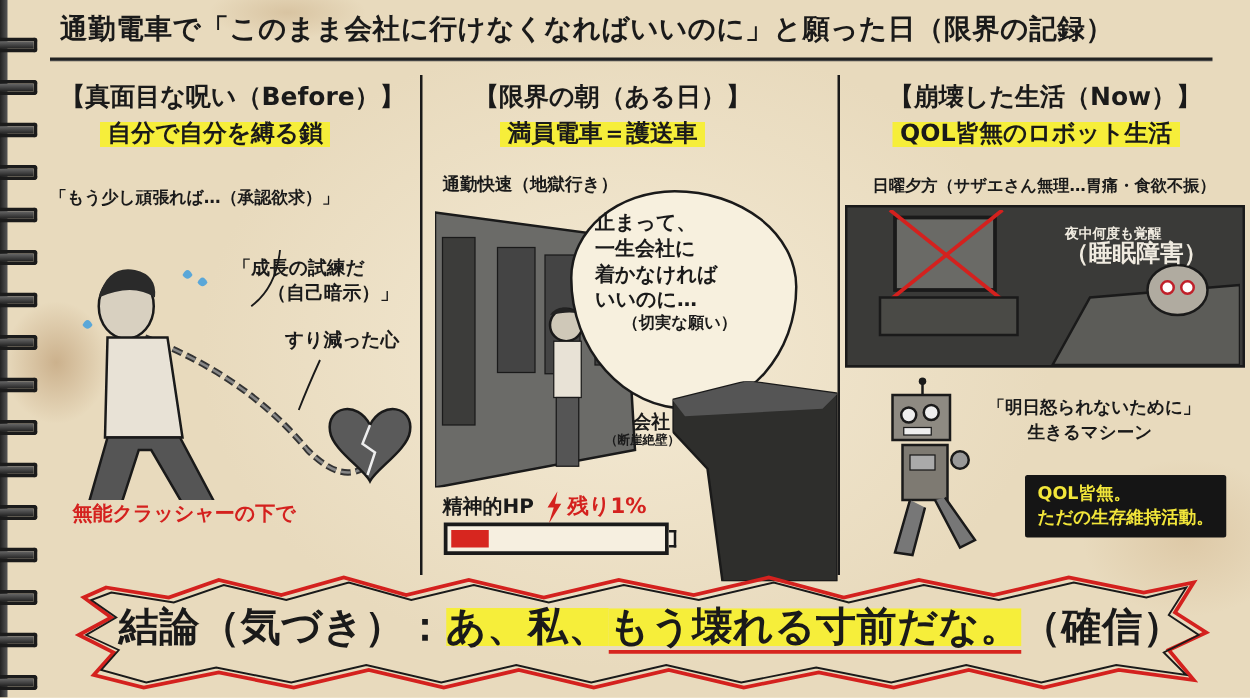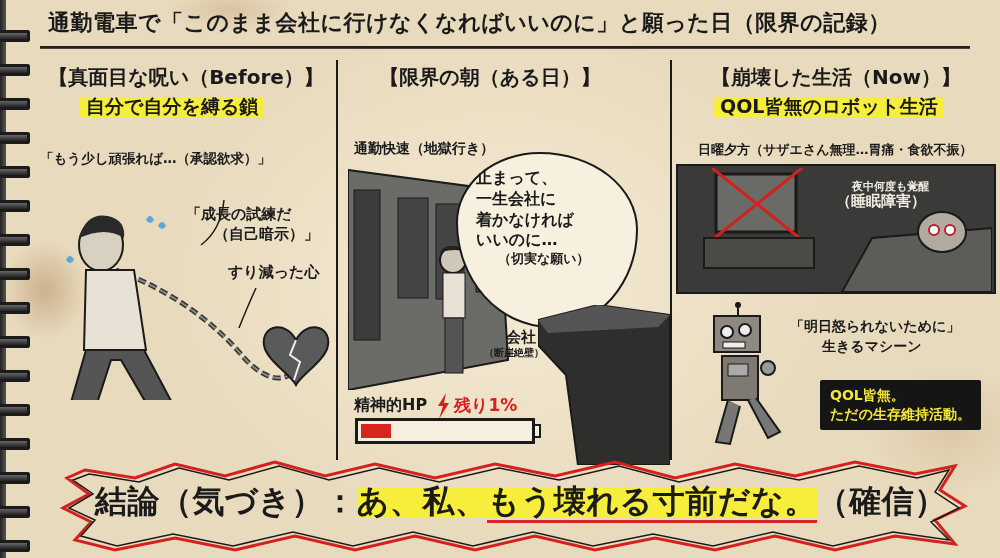--- a/index.html
+++ b/index.html
@@ -134,6 +134,7 @@
 
   <div class="panel" style="left:338px; width:332px;">
     <div class="panel-head" style="top:4px; left:-14px">【限界の朝（ある日）】</div>
+    <div class="panel-sub" style="left:62px; top:34px">満員電車＝護送車</div>
     <div class="label" style="left:16px; top:80px">通勤快速（地獄行き）</div>
 
     <svg class="ill" style="left:10px; top:100px" width="180" height="230">

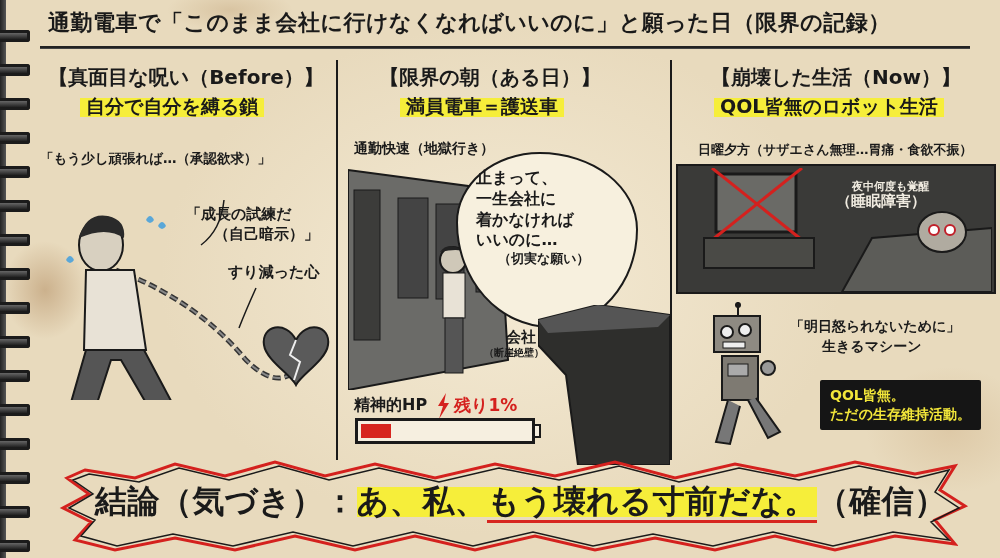--- a/index.html
+++ b/index.html
@@ -196,7 +196,7 @@
       <circle cx="268" cy="62" r="5" fill="#fff" stroke="#c0202a" stroke-width="2"></circle>
     </svg>
     <div class="label" style="left:180px; top:120px; color:#f0ebe0; font-size:11px">夜中何度も覚醒</div>
-    <div class="label" style="left:164px; top:132px; color:#f0ebe0; font-size:15px">（睡眠障害）</div>
+    <div class="label" style="left:180px; top:132px; color:#f0ebe0; font-size:19px">（睡眠障害）</div>
 
     <svg class="ill" style="left:36px; top:242px" width="100" height="152">
       <line x1="30" y1="0" x2="30" y2="14" stroke="#1a1a1a" stroke-width="2"></line>

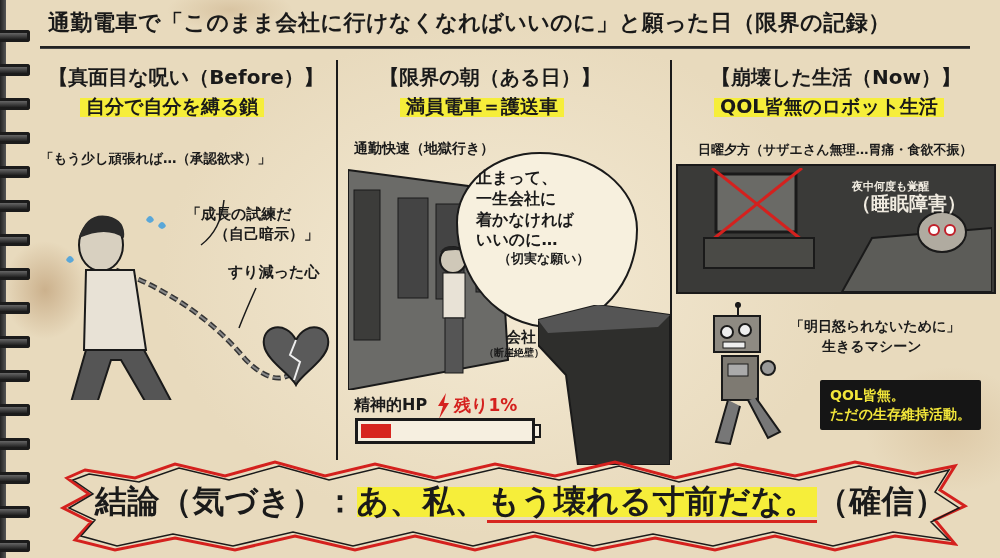--- a/index.html
+++ b/index.html
@@ -130,6 +130,7 @@
       <path d="M210 98 Q200 120 193 138" fill="none" stroke="#1a1a1a" stroke-width="1.5"></path>
     </svg>
 
+    <div class="red-text" style="left:22px; top:340px">無能クラッシャーの下で</div>
   </div>
 
   <div class="panel" style="left:338px; width:332px;">

